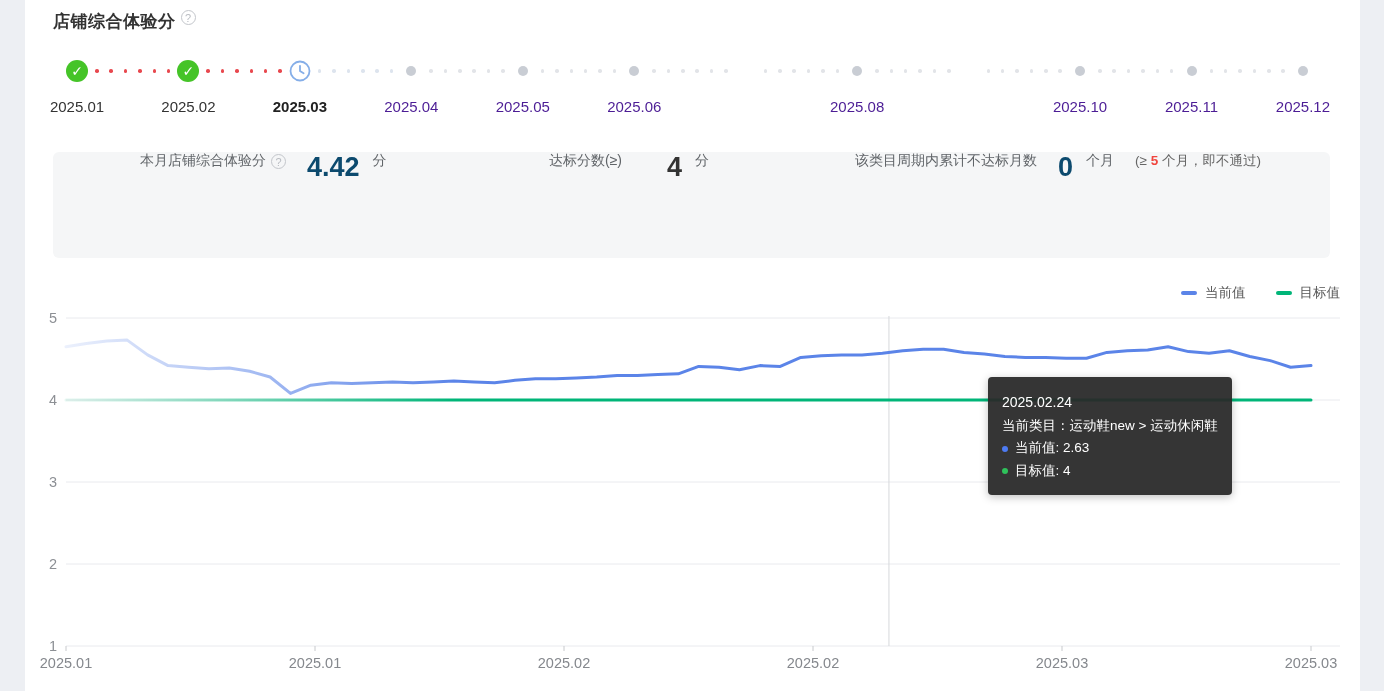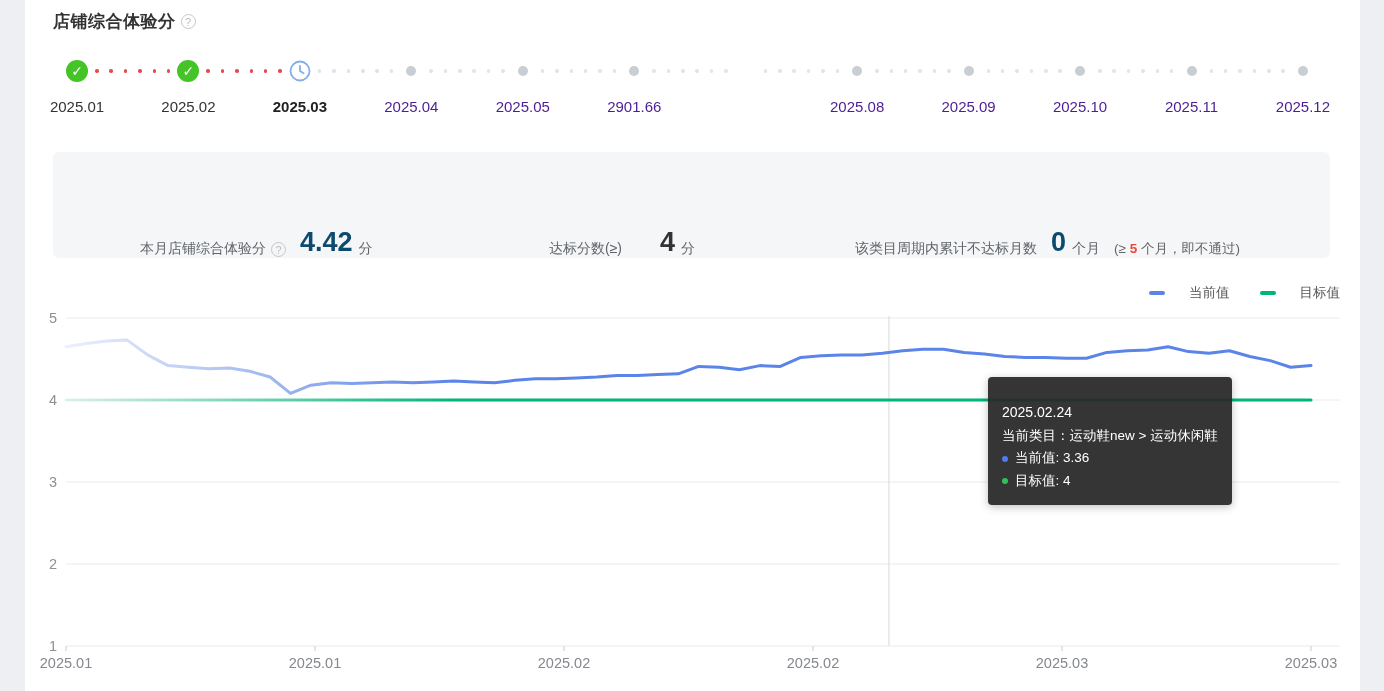--- a/index.html
+++ b/index.html
@@ -8,7 +8,7 @@
   .card { position:absolute; left:25px; top:0; width:1335px; height:691px; background:#ffffff; }
 
   
-  .page-title-row { position:absolute; left:28px; top:10px; display:flex; align-items:center; }
+  .page-title-row { position:absolute; left:28px; top:10px; display:flex; }
   .page-title { font-size:17px; font-weight:bold; color:#333; letter-spacing:.5px; }
   .help-icon { display:inline-block; width:15px; height:15px; border:1px solid #c3c6cb; border-radius:50%;
                color:#b9bcc2; font-size:11px; line-height:14px; text-align:center; margin-left:5px; font-weight:normal; }

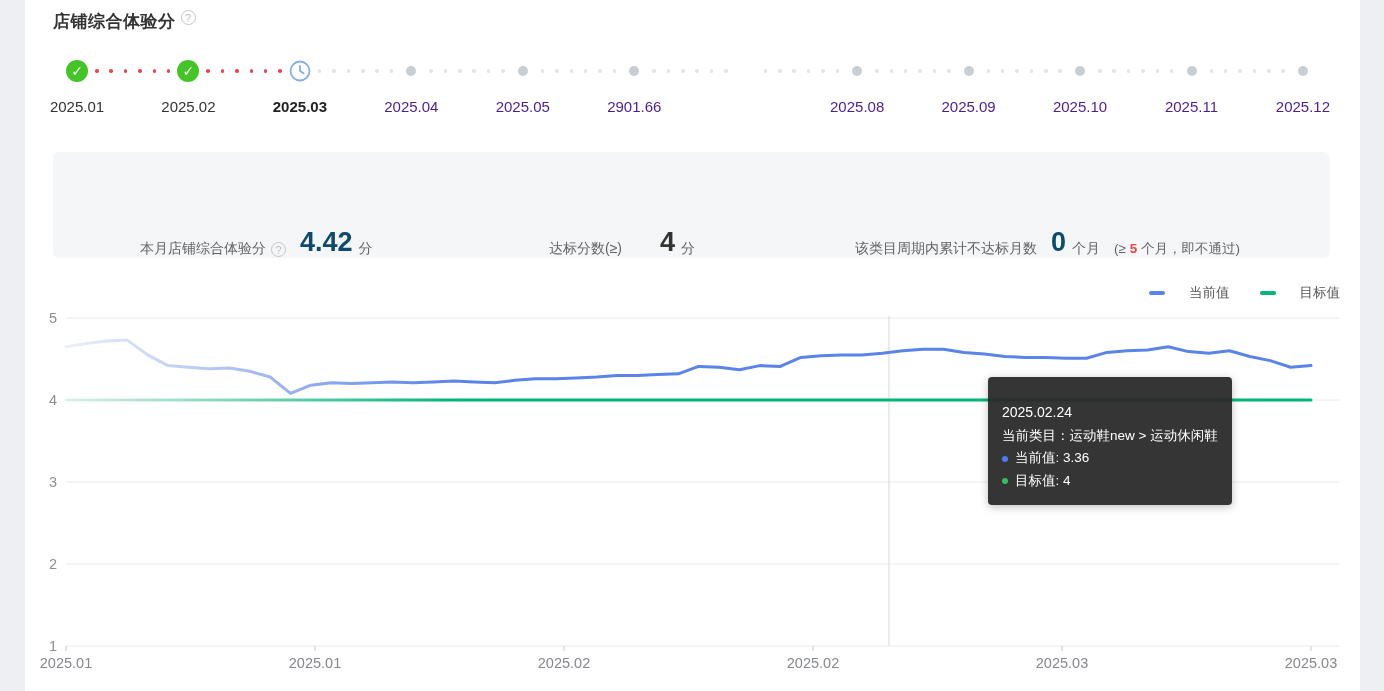--- a/index.html
+++ b/index.html
@@ -142,7 +142,7 @@
         <div class="tl-icon-box">
           <span class="icon-dot-future"></span>
         </div>
-        <div class="tl-label">2901.66</div>
+        <div class="tl-label">2025.06</div>
       </div>
       <div class="tl-connector" style="left: 627.25px; width: 75.45px;">
         <i style="background: rgb(226, 228, 232);"></i>

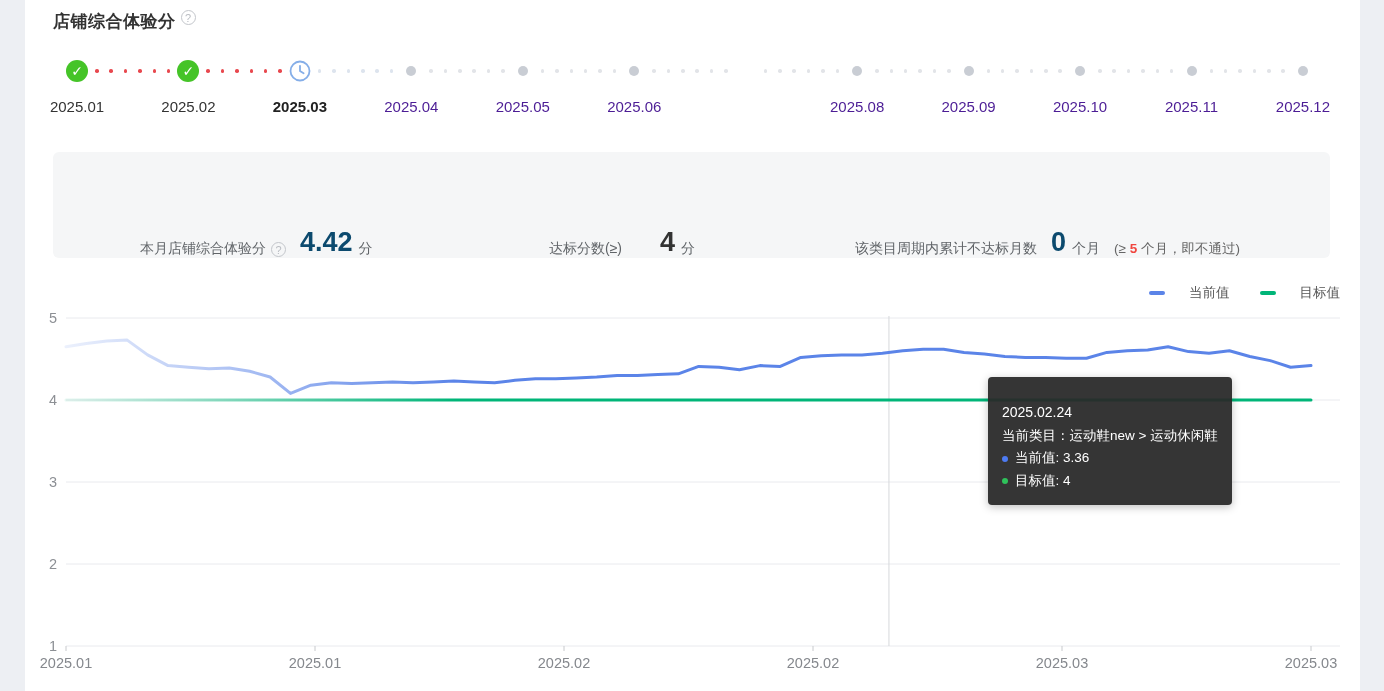--- a/index.html
+++ b/index.html
@@ -173,12 +173,6 @@
         <i style="background: rgb(226, 228, 232);"></i>
         <i style="background: rgb(226, 228, 232);"></i>
         <i style="background: rgb(226, 228, 232);"></i>
-      </div>
-      <div class="tl-month future" style="left: 893.6px;">
-        <div class="tl-icon-box">
-          <span class="icon-dot-future"></span>
-        </div>
-        <div class="tl-label">2025.09</div>
       </div>
       <div class="tl-connector" style="left: 961.6px; width: 75.45px;">
         <i style="background: rgb(226, 228, 232);"></i>

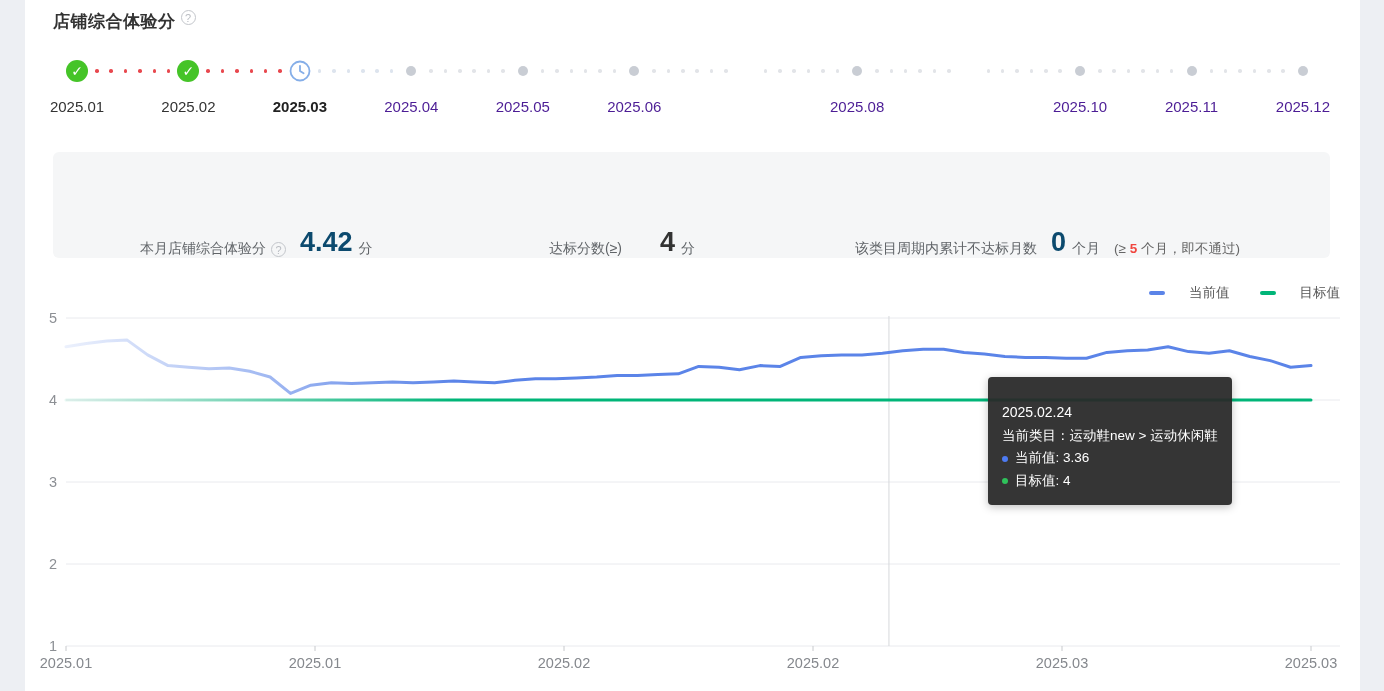--- a/index.html
+++ b/index.html
@@ -28,7 +28,7 @@
 
   
   .band { position:absolute; left:28px; top:152px; width:1277px; height:106px; background:#f5f6f7; border-radius:6px; }
-  .band-item { position:absolute; top:0; height:106px; display:flex; align-items:flex-end; }
+  .band-item { position:absolute; top:0; height:106px; display:flex; align-items:flex-start;gap:7px; }
   .band-label { font-size:14px; color:#606468; display:flex; align-items:center; }
   .band-value { font-size:27px; font-weight:bold; margin:0 6px 0 14px; }
   .band-value.green { color:#0c4a6e; }

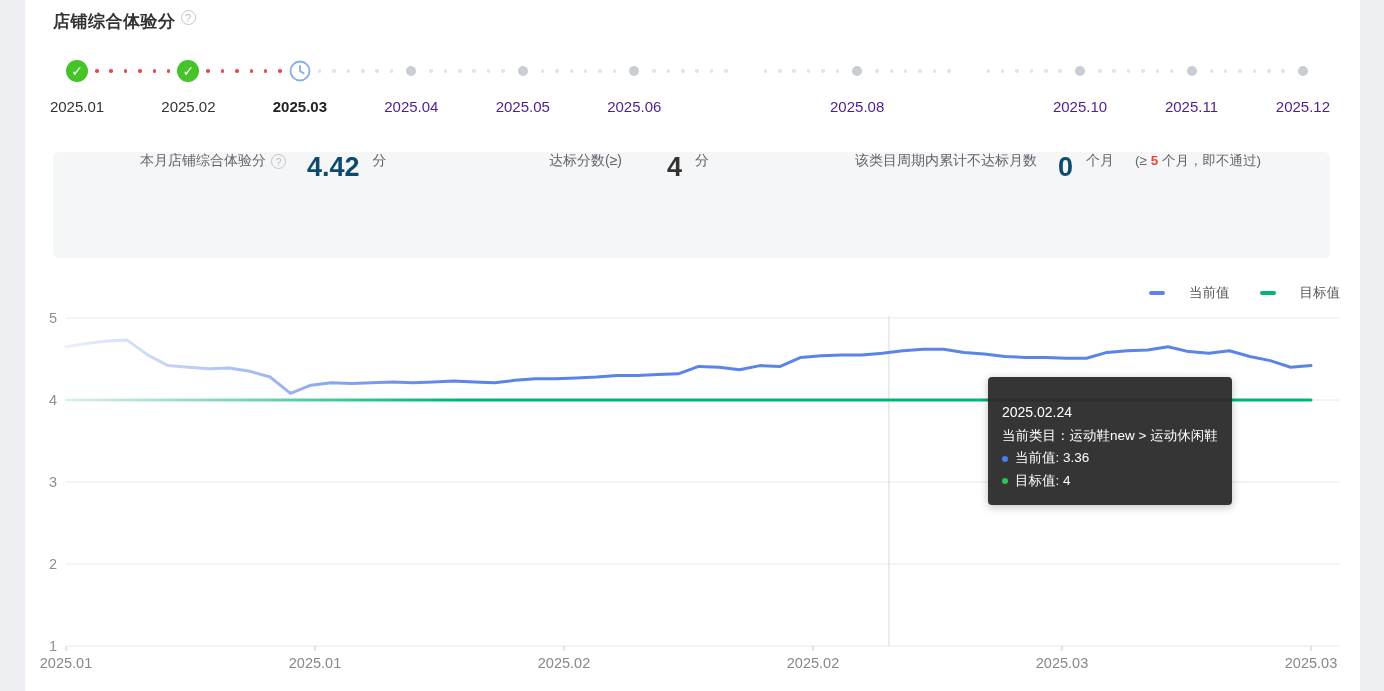--- a/index.html
+++ b/index.html
@@ -40,7 +40,7 @@
   
   .chart-section { position:absolute; left:0; top:270px; width:1335px; height:421px; }
   .legend { position:absolute; top:14px; right:20px; display:flex; gap:30px; }
-  .legend-item { display:flex; align-items:center; gap:24px; cursor:pointer; }
+  .legend-item { display:flex; align-items:center; gap:8px; cursor:pointer; }
   .legend-swatch { width:16px; height:3.5px; border-radius:2px; }
   .legend-label { font-size:13.5px; color:#555; }
 

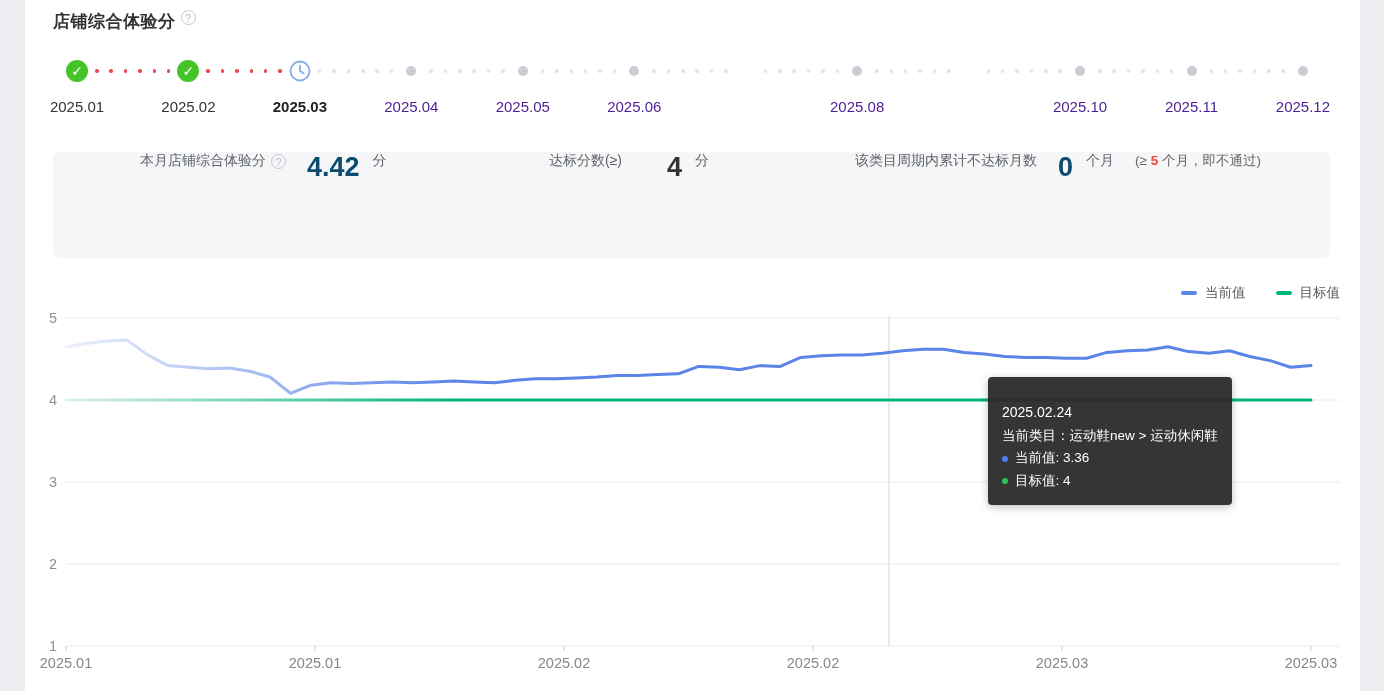--- a/index.html
+++ b/index.html
@@ -48,7 +48,7 @@
 
   
   .tooltip { position:absolute; left:963px; top:107px; min-width:226px; background:rgba(40,40,40,.94);
-             border-radius:4px; padding:24px 14px 12px 14px; color:#fff; font-size:13.5px; line-height:1.68;
+             border-radius:4px; padding:14px 14px 12px 14px; color:#fff; font-size:13.5px; line-height:1.68;
              box-shadow:0 2px 8px rgba(0,0,0,.25); }
   .tooltip-date { font-size:14px; }
   .tooltip-row { display:flex; align-items:center; }

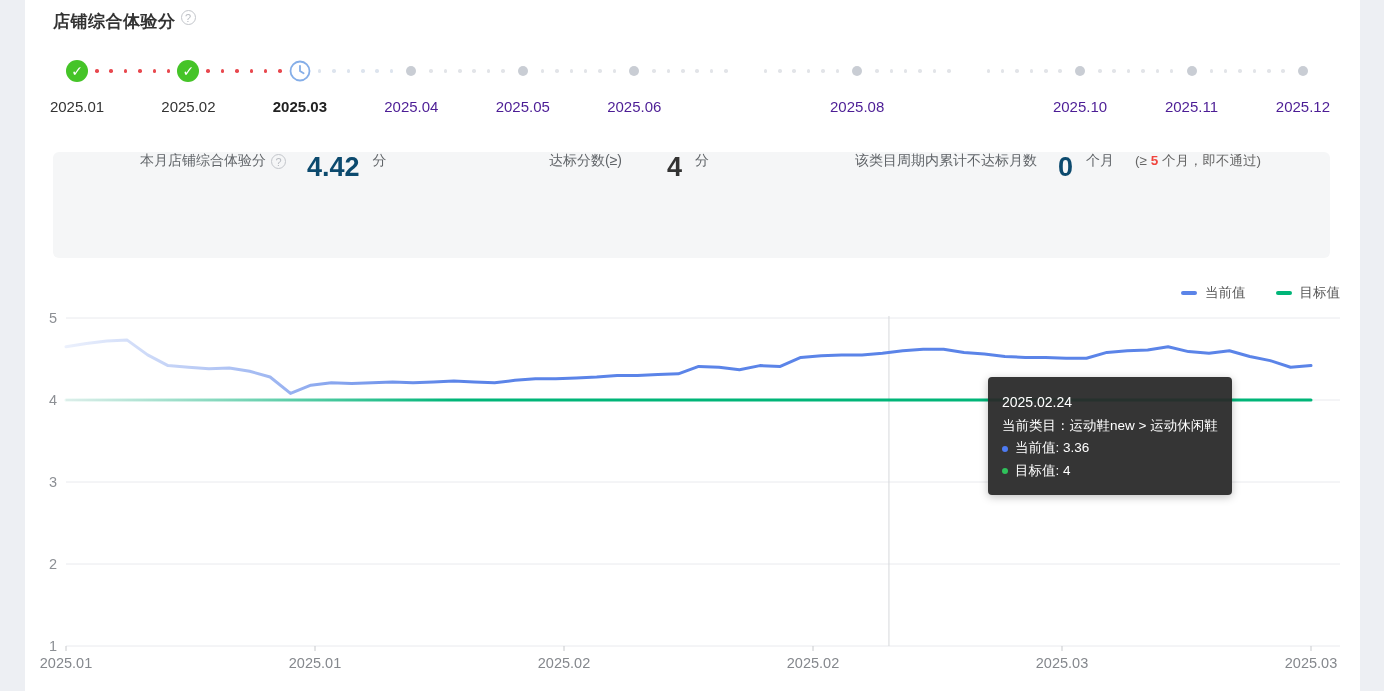--- a/index.html
+++ b/index.html
@@ -295,7 +295,7 @@
       <div id="tooltip-rows">
           <div class="tooltip-row">
             <span class="dot" style="background:#4d7bf3"></span>
-            <span>当前值: 3.36</span>
+            <span>当前值: 2.63</span>
           </div>
           <div class="tooltip-row">
             <span class="dot" style="background:#2fc25b"></span>

